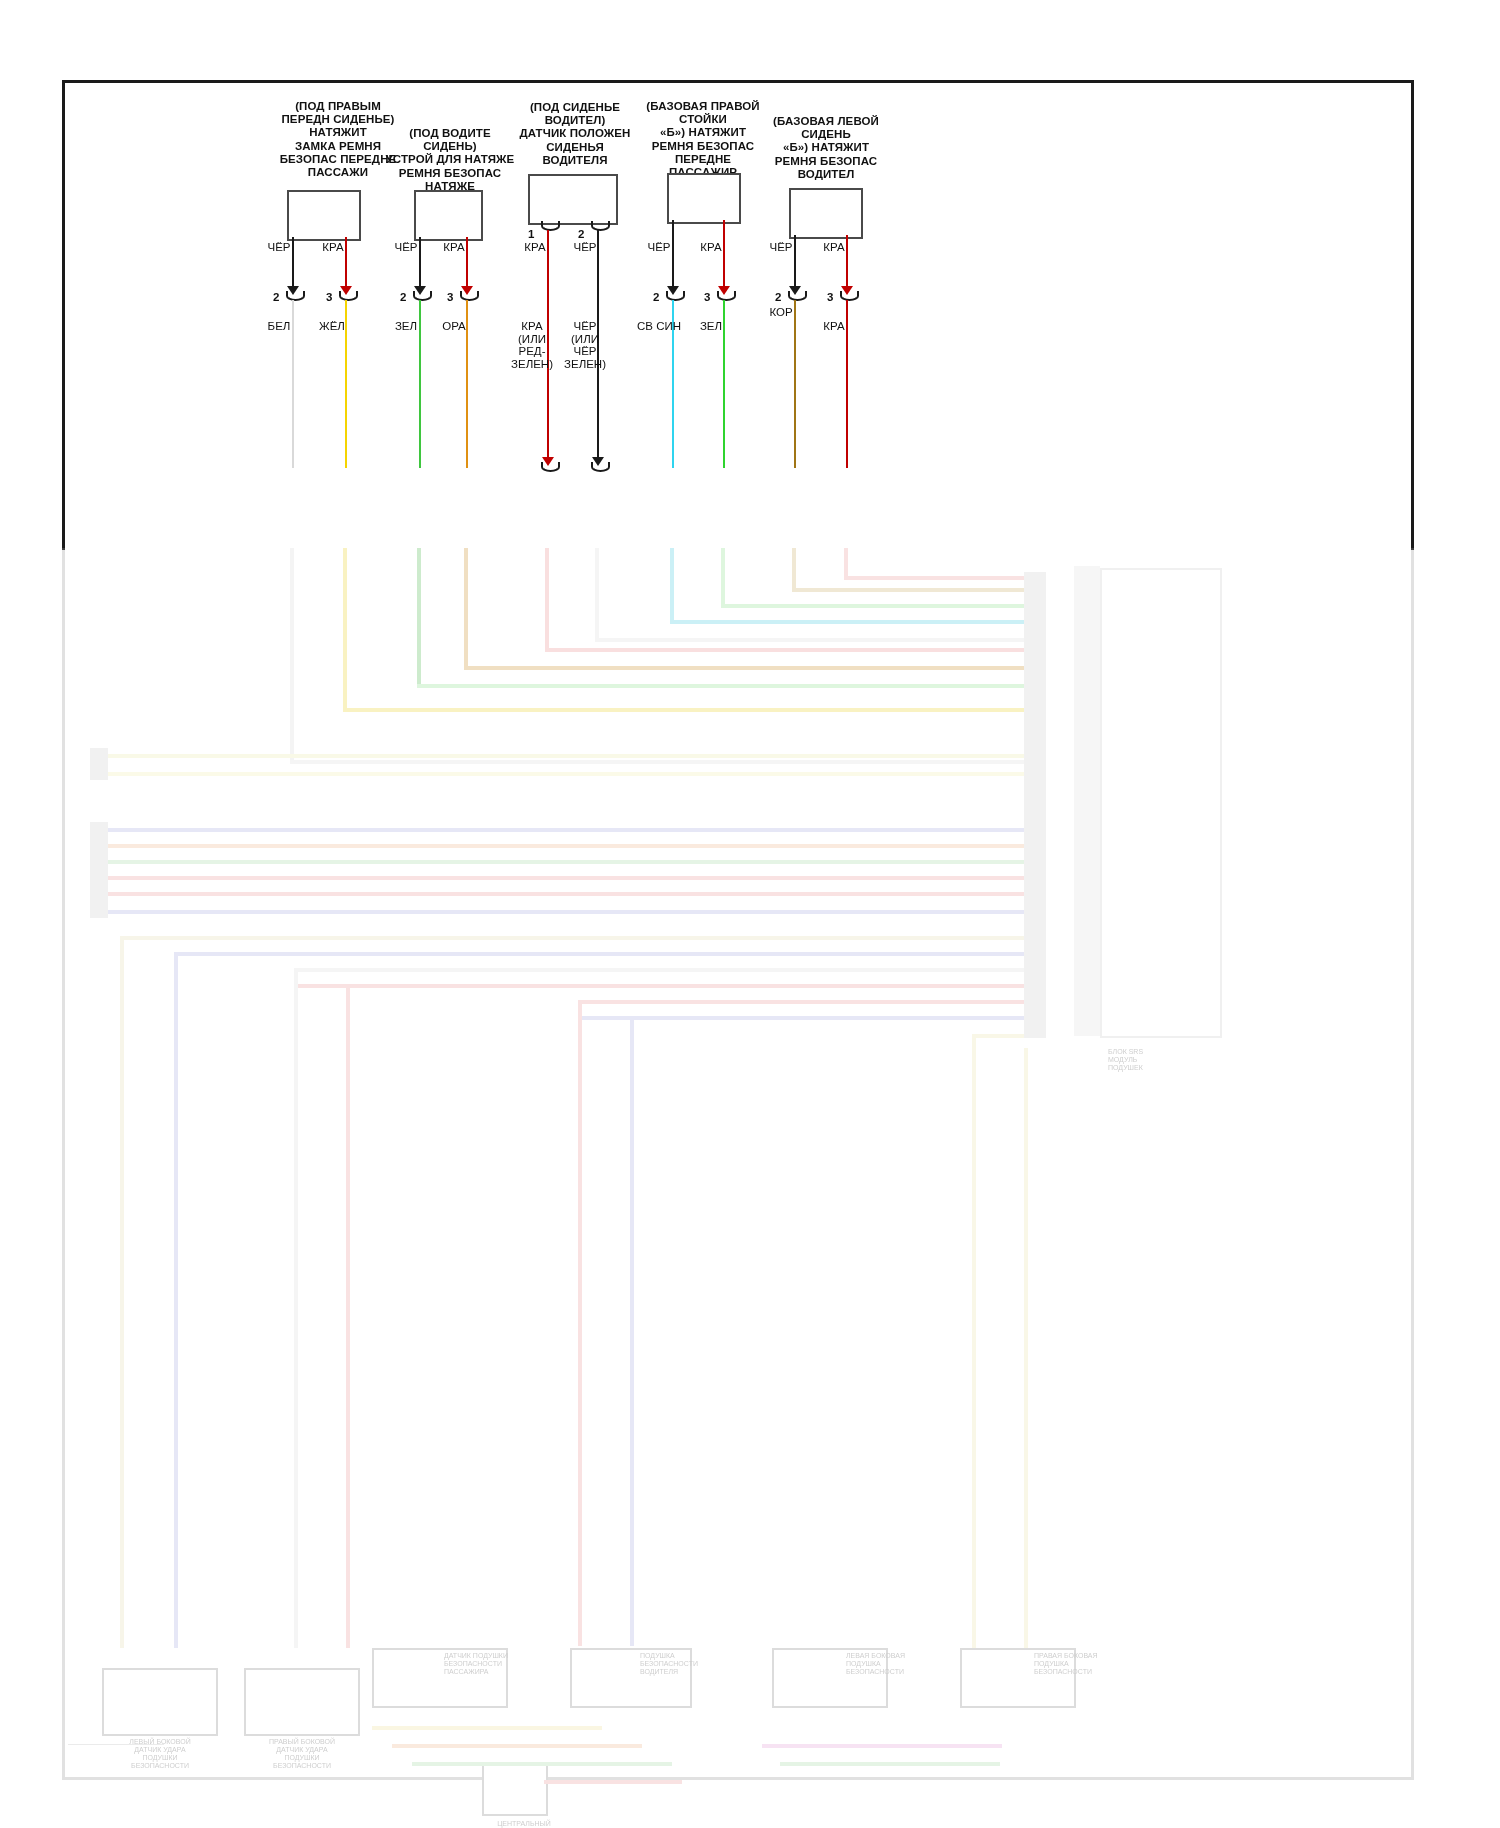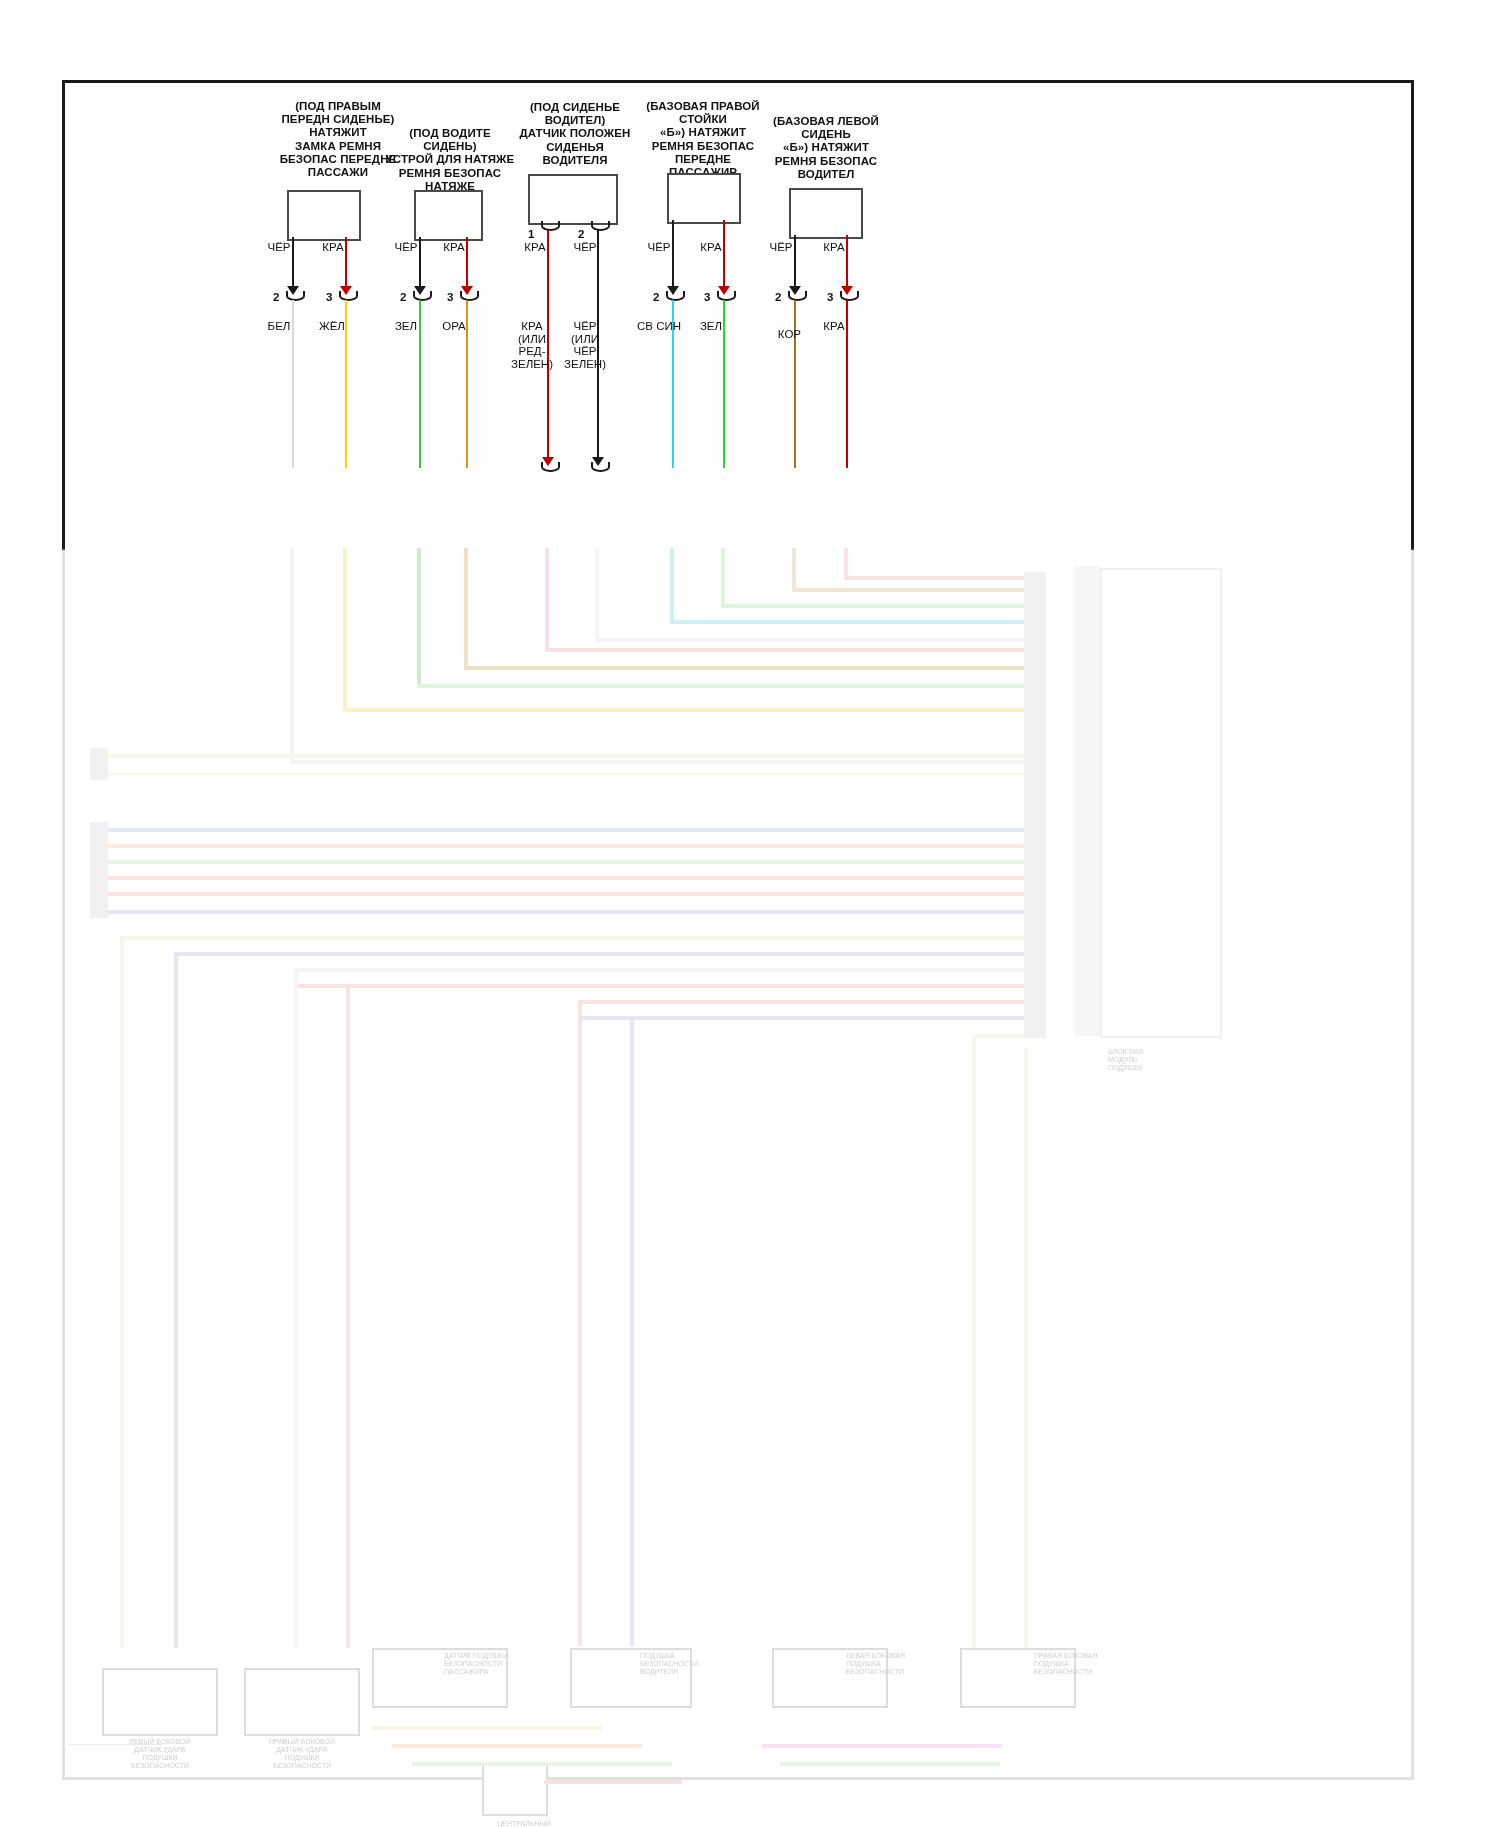--- a/index.html
+++ b/index.html
@@ -174,7 +174,7 @@
     <div class="wlab" style="left:761px;top:241px;width:40px;">ЧЁР</div>
     <div class="pinnum" style="left:775px;top:291px;">2</div>
     <div class="wire" style="left:794px;top:300px;height:168px;background:#a07515;"></div>
-    <div class="wlab" style="left:761px;top:328px;width:40px;text-align:right;">КОР</div>
+    <div class="wlab" style="left:761px;top:306px;width:40px;">КОР</div>
 
     <div class="wire" style="left:846px;top:235px;height:54px;background:#c00000;"></div>
     <div class="arrow" style="left:841px;top:286px;border-top:9px solid #c00000;"></div>

